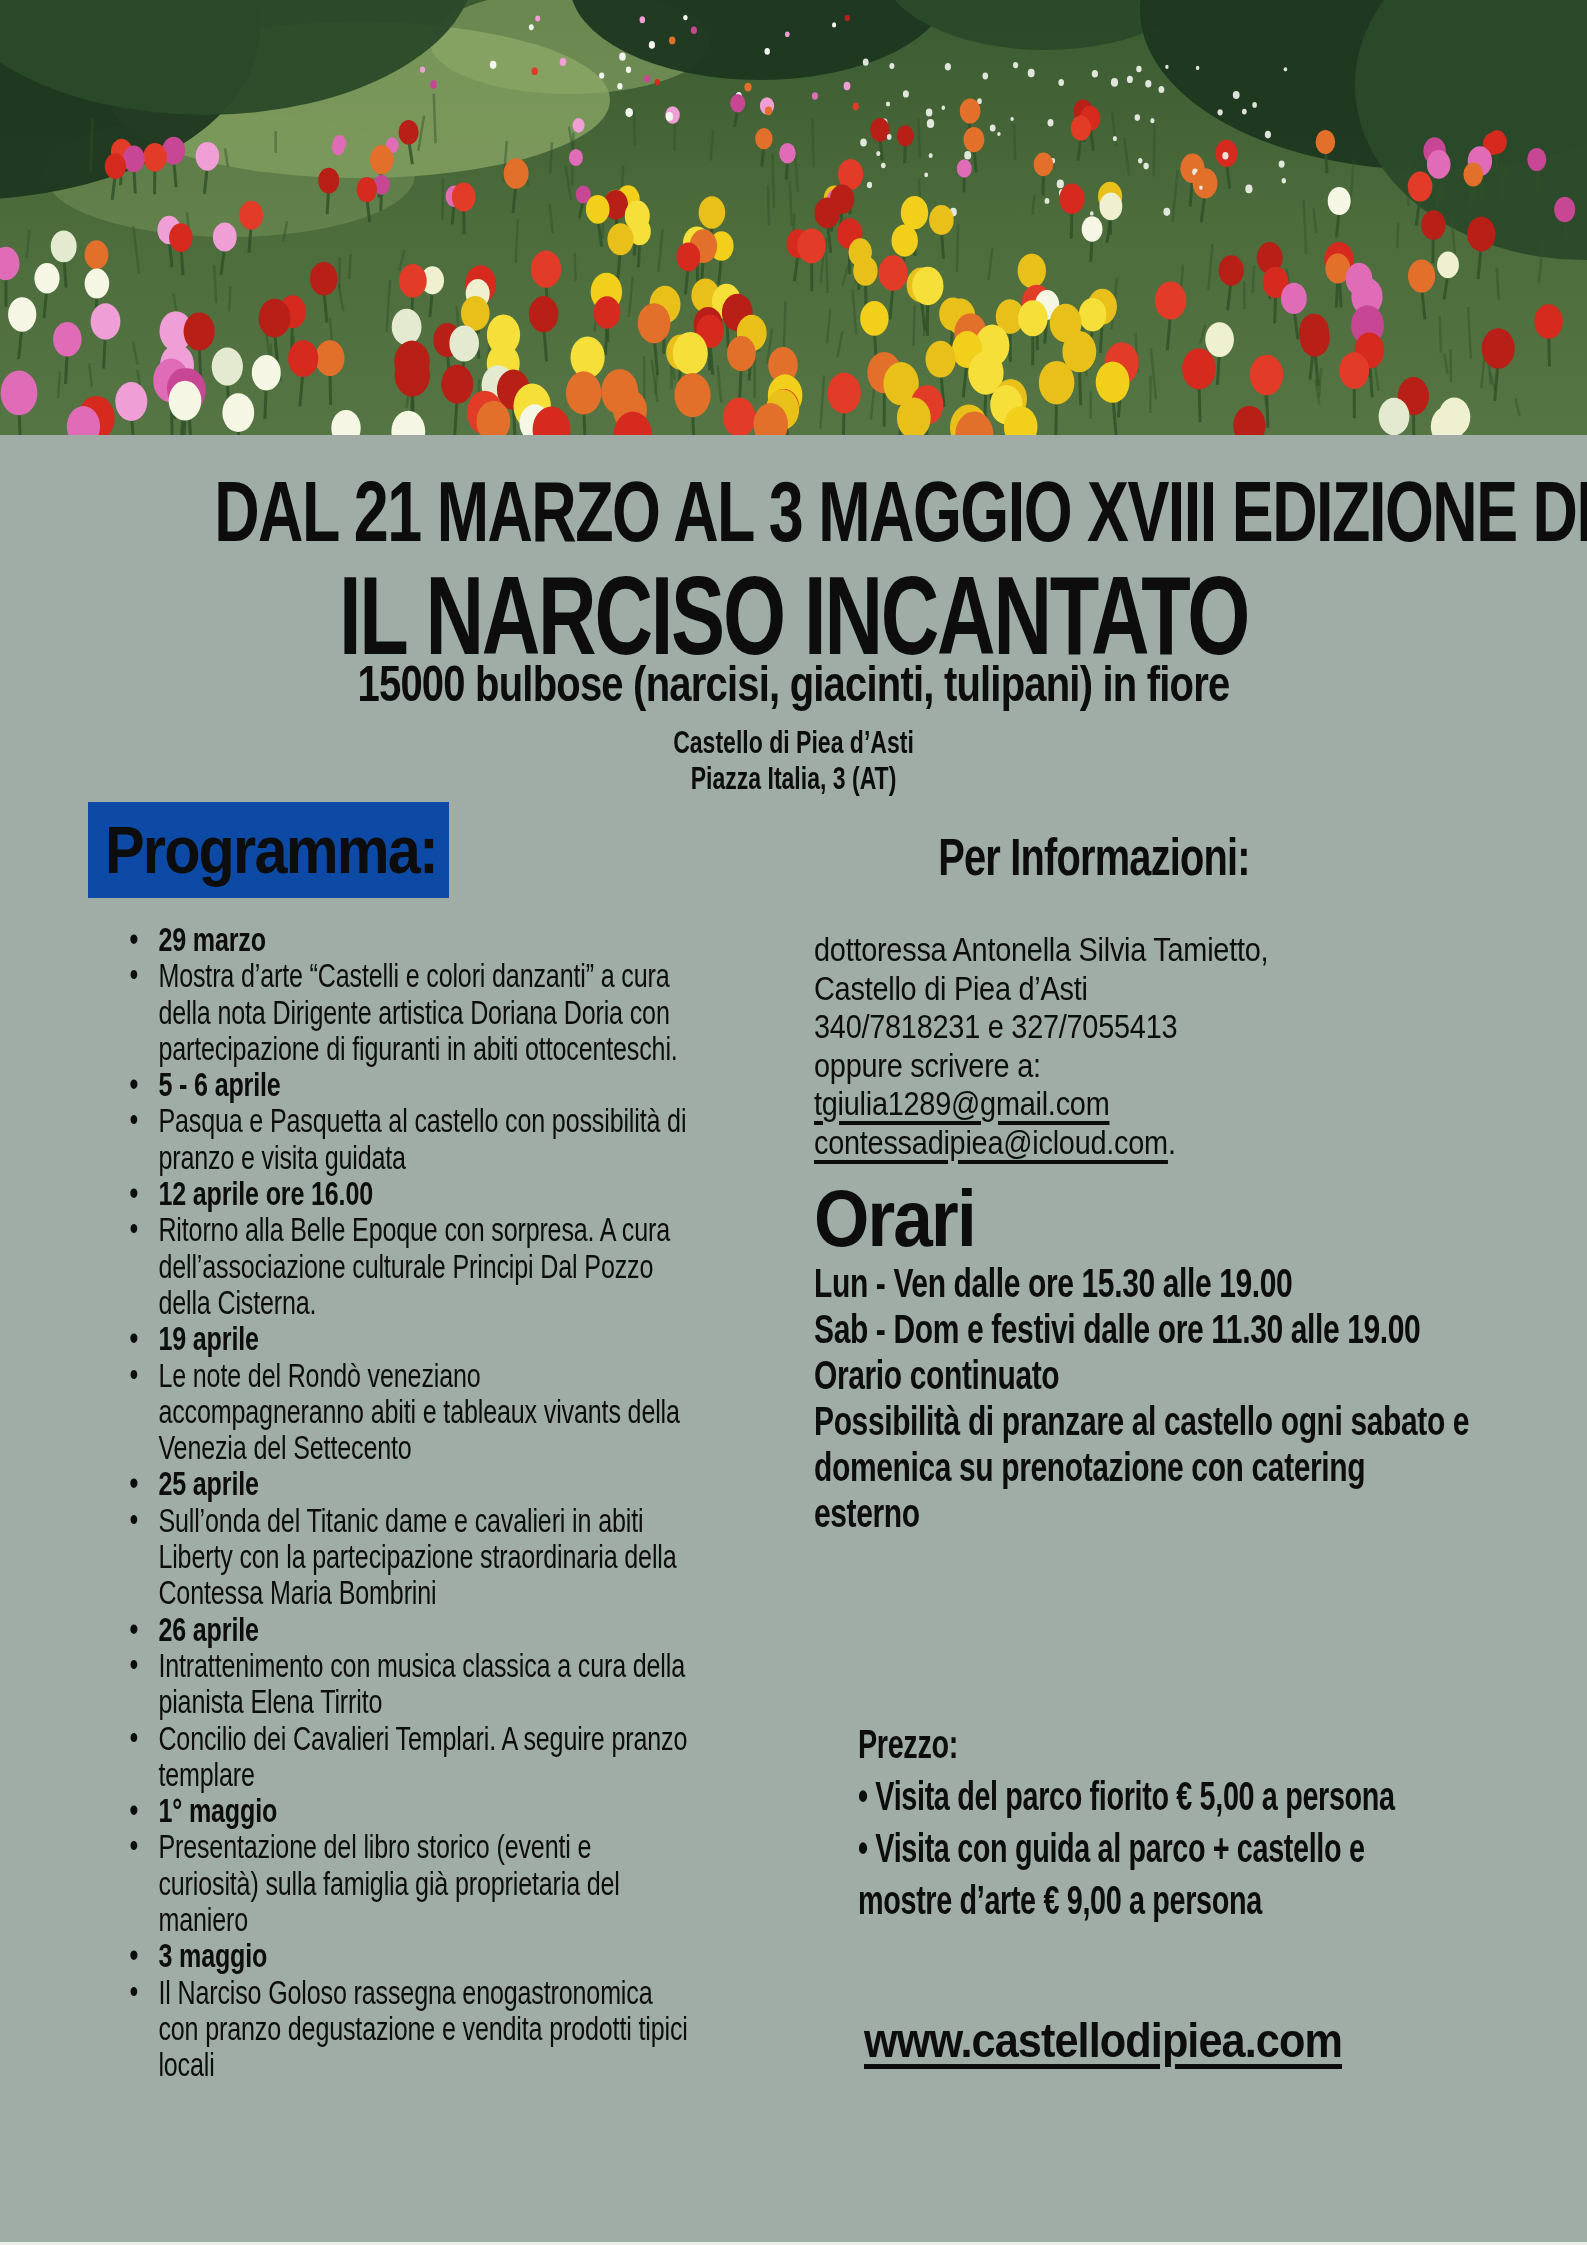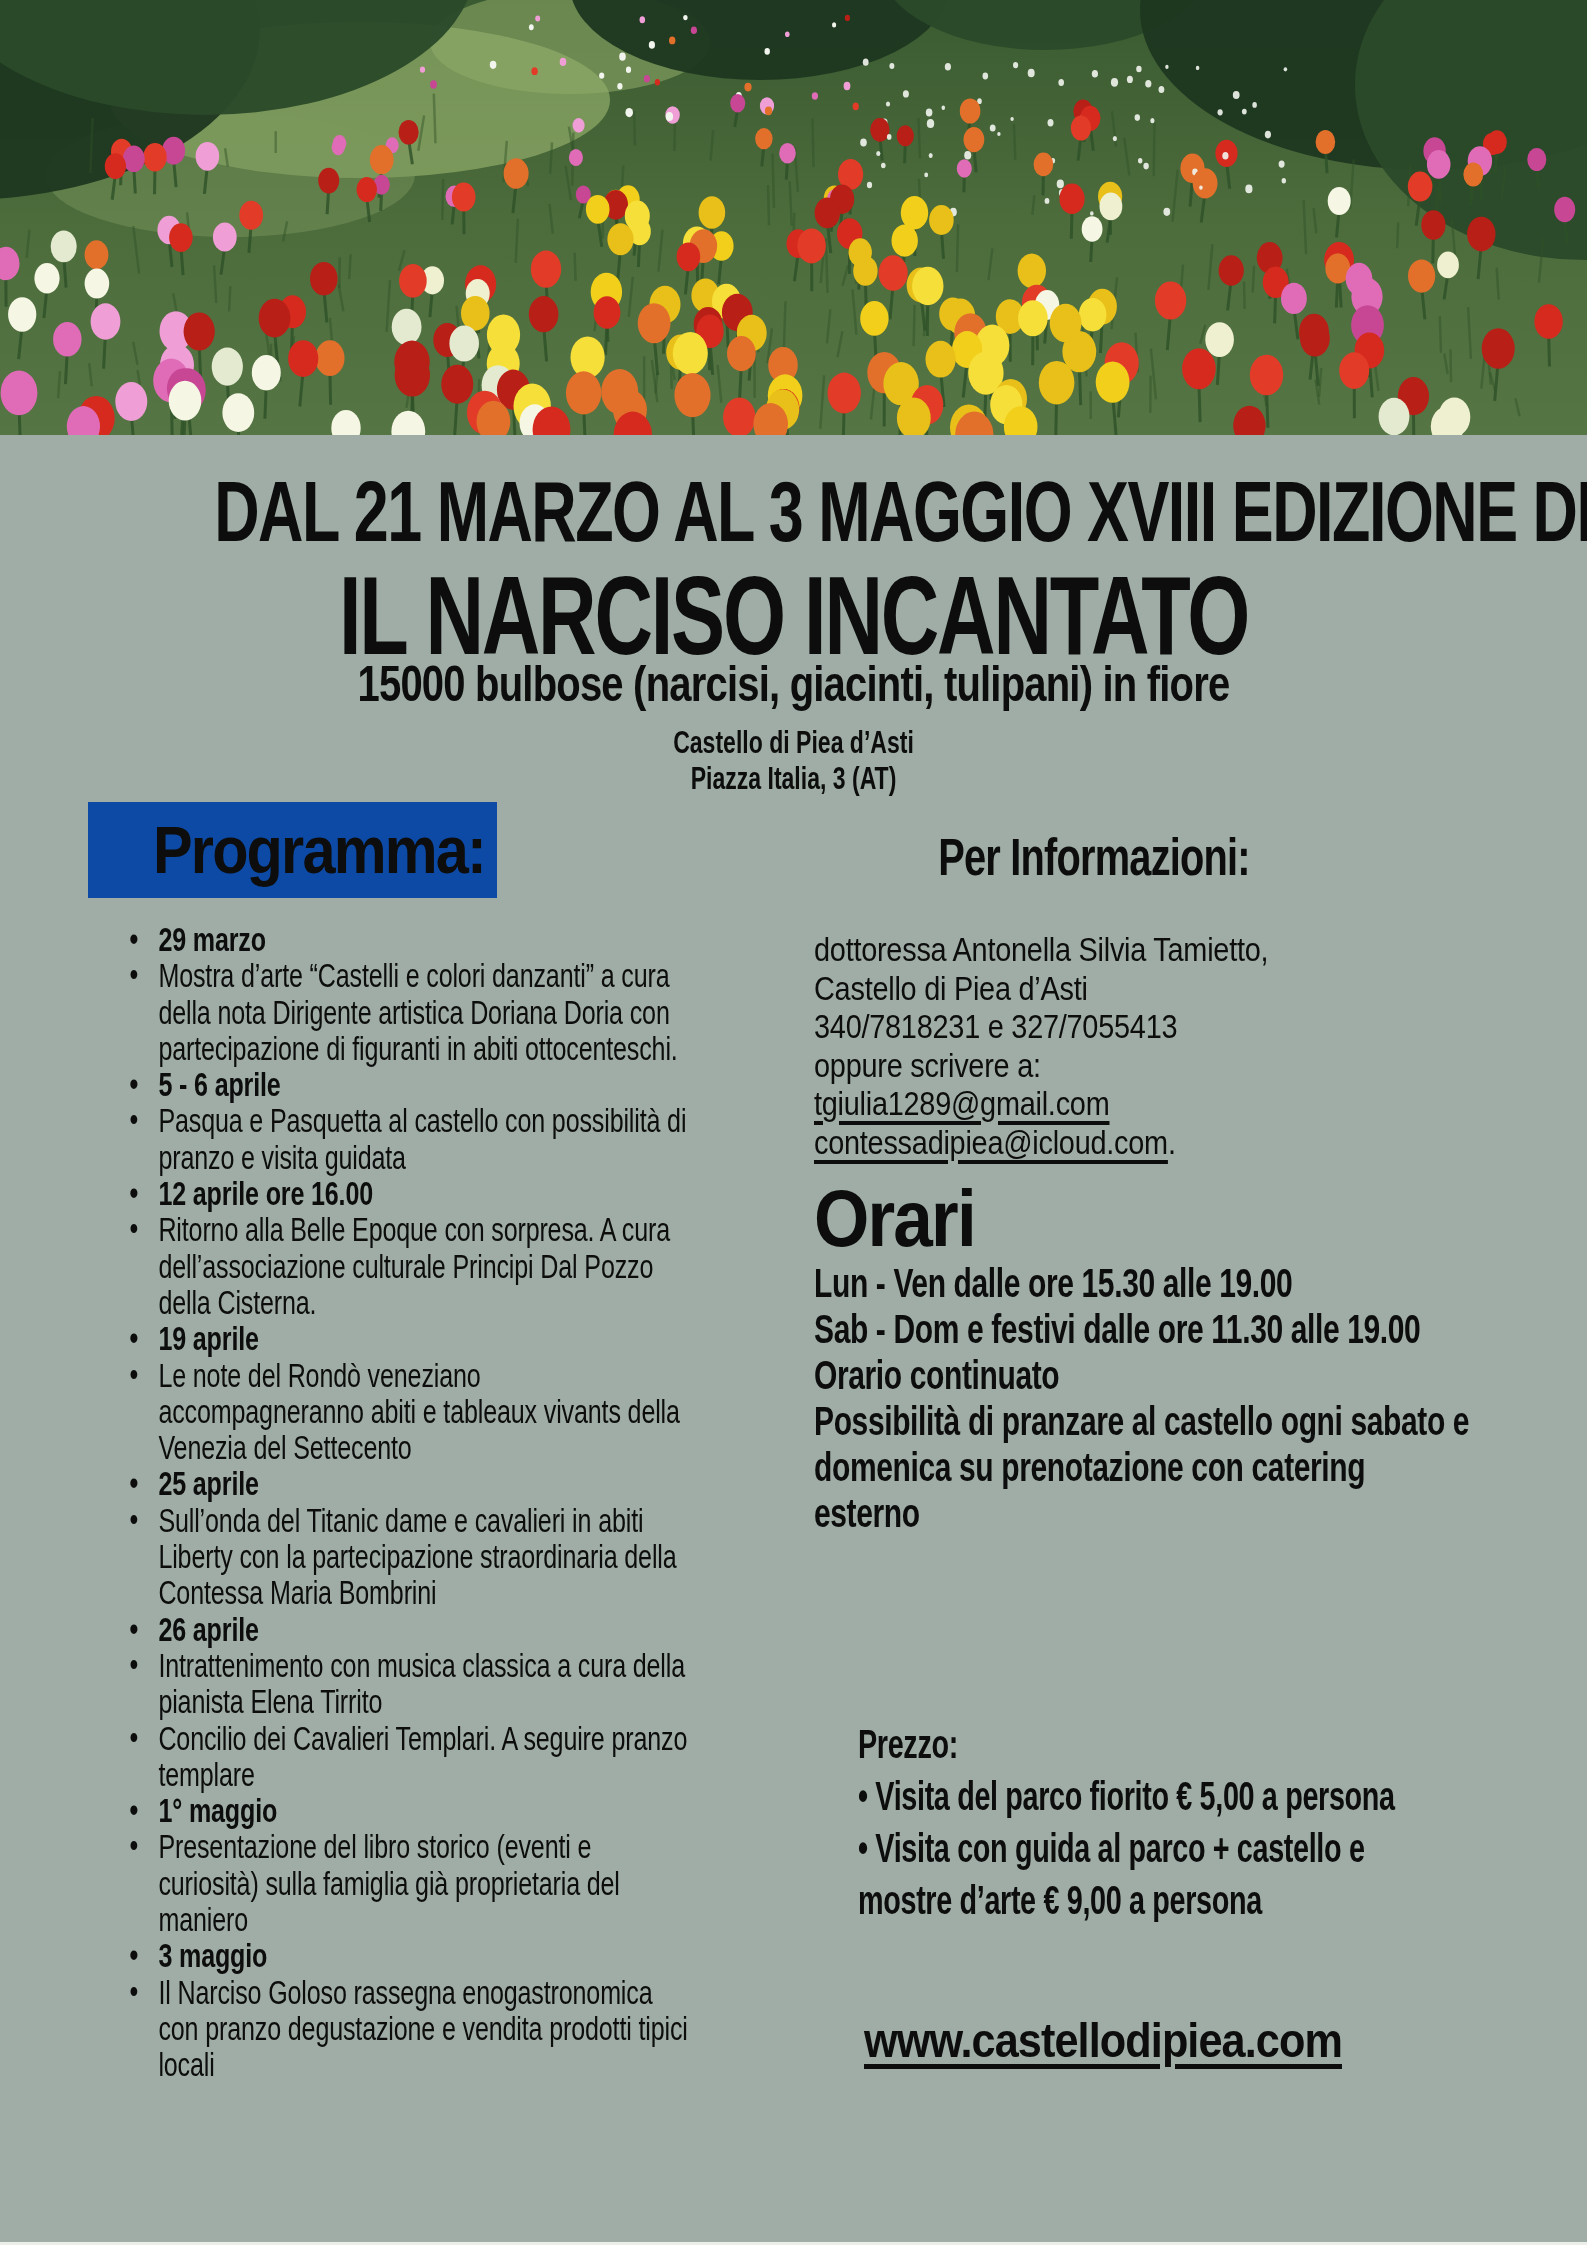--- a/index.html
+++ b/index.html
@@ -21,7 +21,7 @@
 
   .prog-box{
     position:absolute;left:88px;top:802px;width:361px;height:96px;
-    background:#0d4aa6;display:flex;align-items:center;padding-left:48px;
+    background:#0d4aa6;display:flex;align-items:center;
   }
   .prog-box span{
     display:inline-block;font-size:66px;font-weight:700;letter-spacing:-2px;

